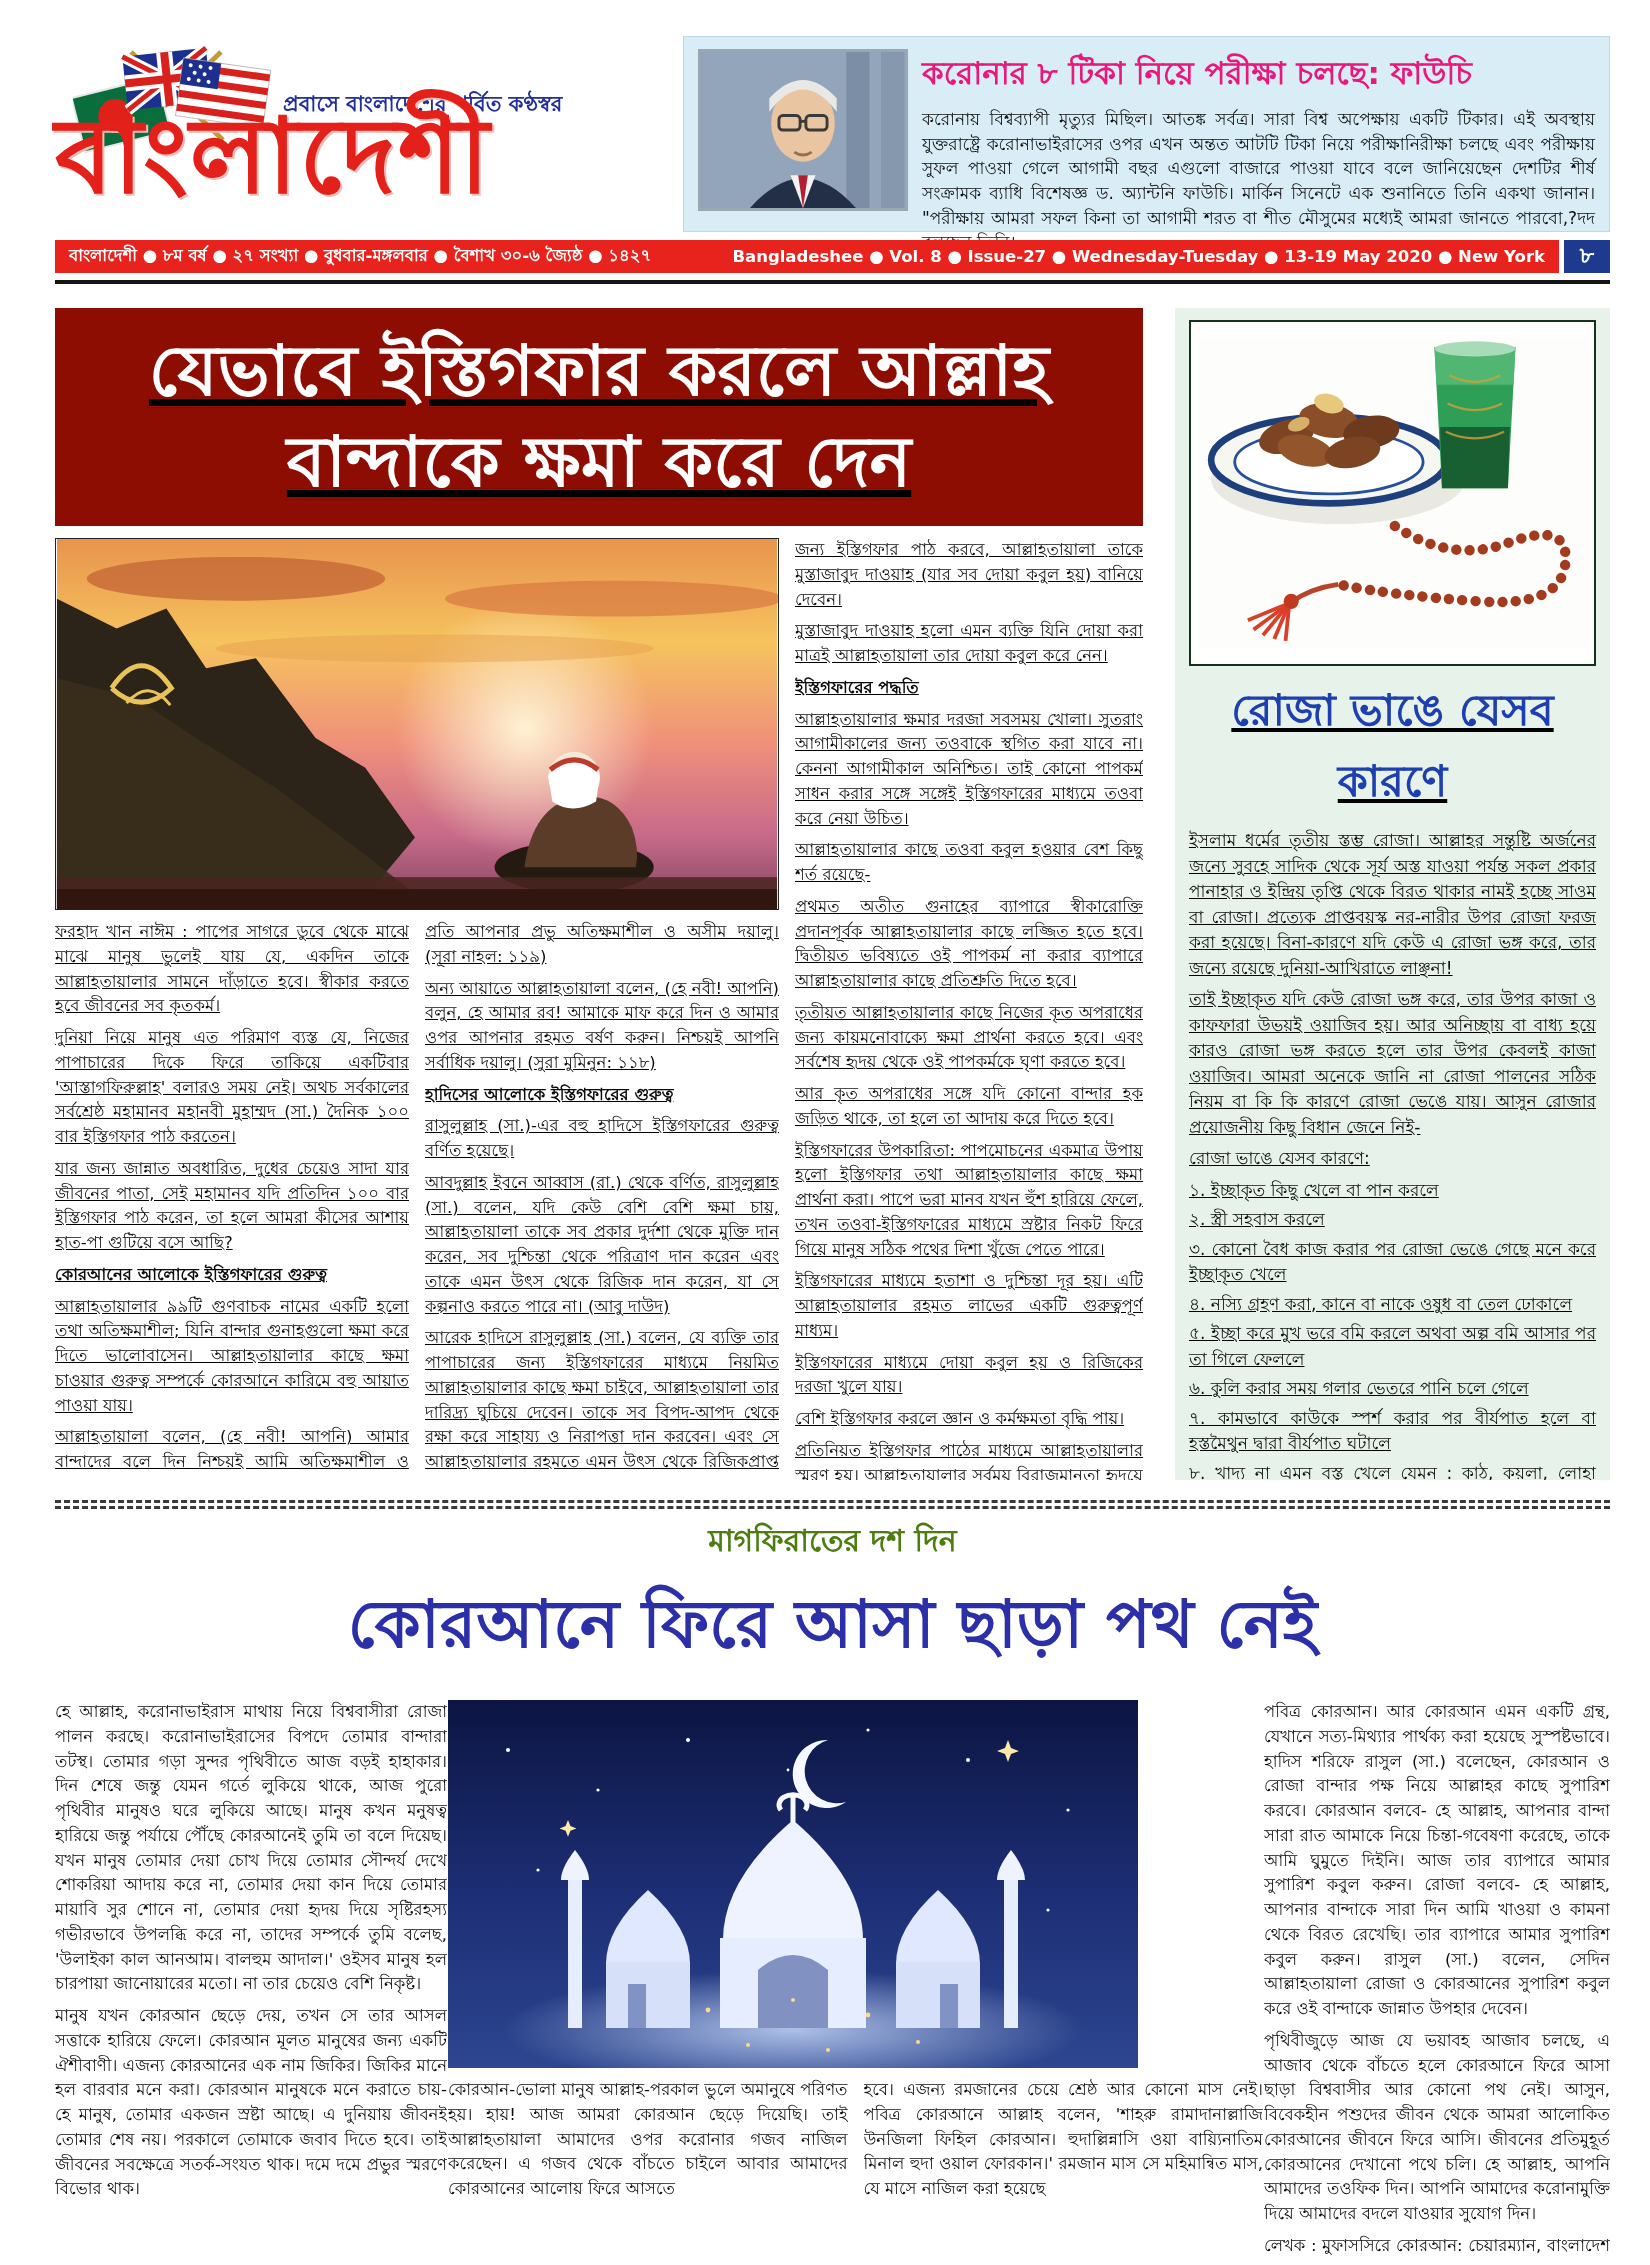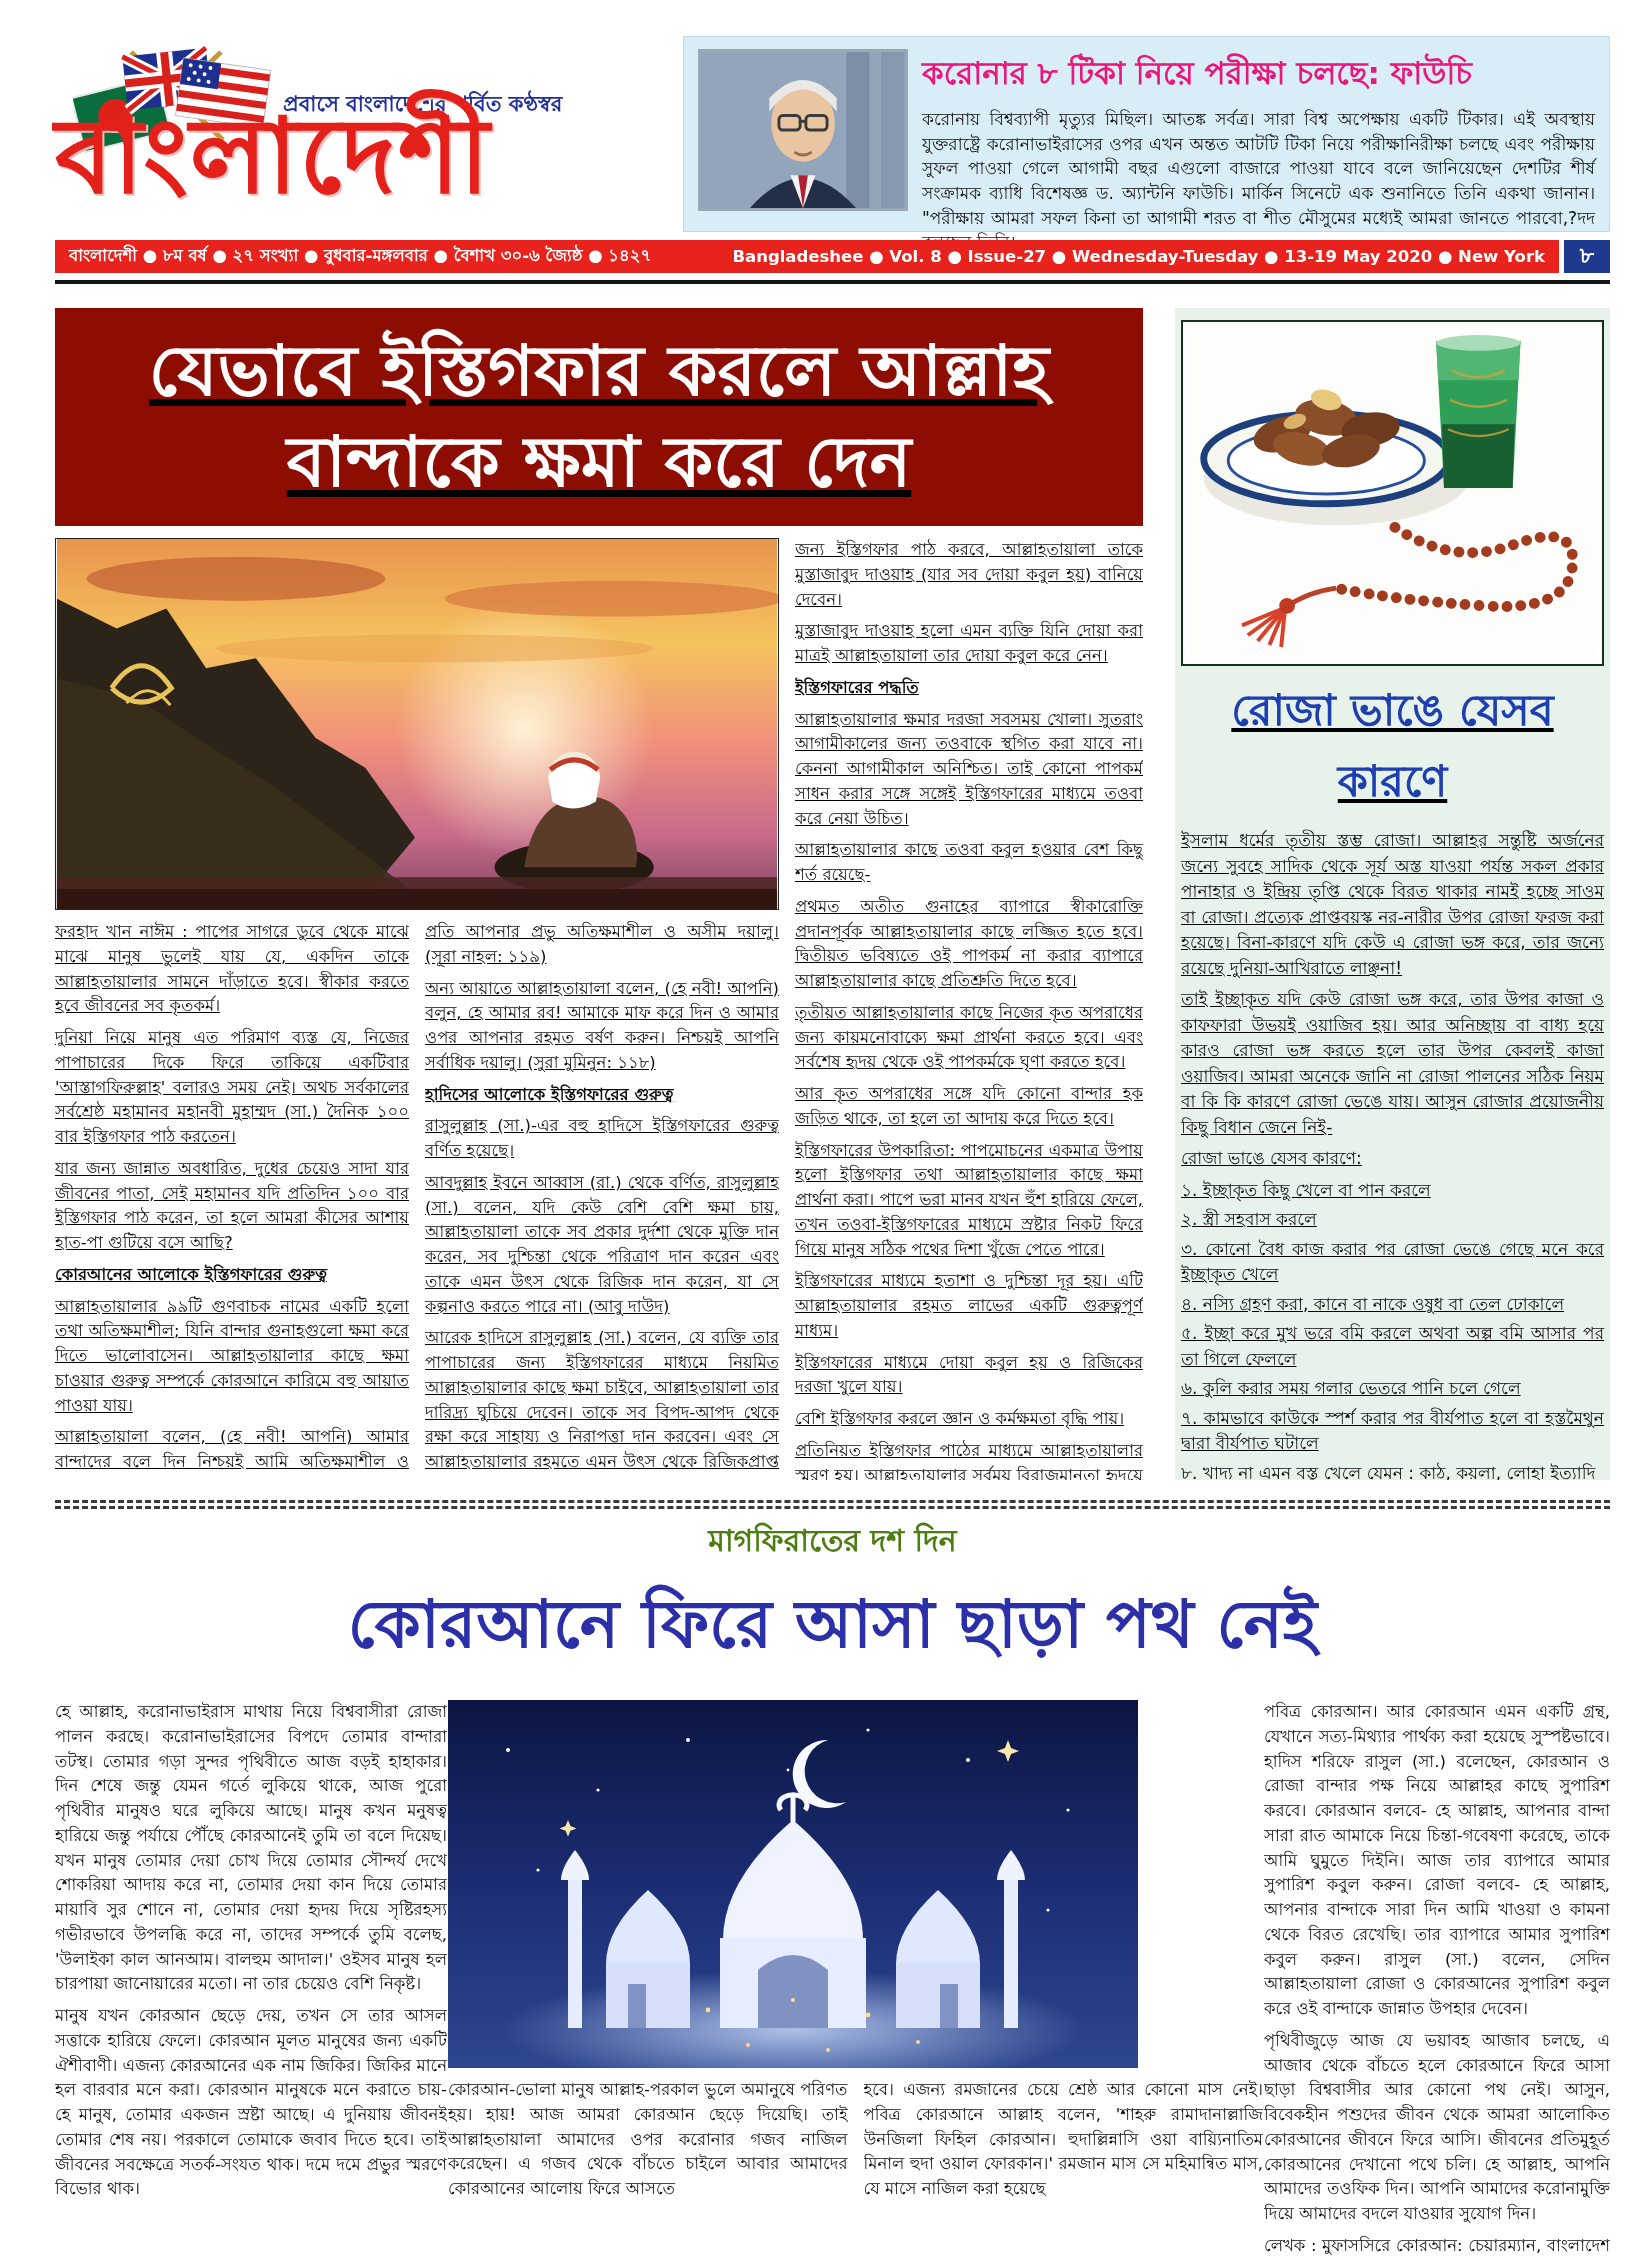--- a/index.html
+++ b/index.html
@@ -47,7 +47,7 @@
   .bodytext p.bold { font-weight:bold; }
 
   
-  .sidebar { flex:1; background:#e7f3ea; padding:12px 6px; overflow:hidden; }
+  .sidebar { flex:1; background:#e7f3ea; padding:12px 14px; overflow:hidden; }
   .sidebar-photo-frame { border:2px solid #14321c; background:#fff; padding:6px; }
   .sidebar-photo-frame svg { width:100%; height:330px; display:block; }
   .sidebar-headline { text-align:center; color:#1d3faf; font-size:43px; font-weight:bold; margin:12px 0 8px; }

